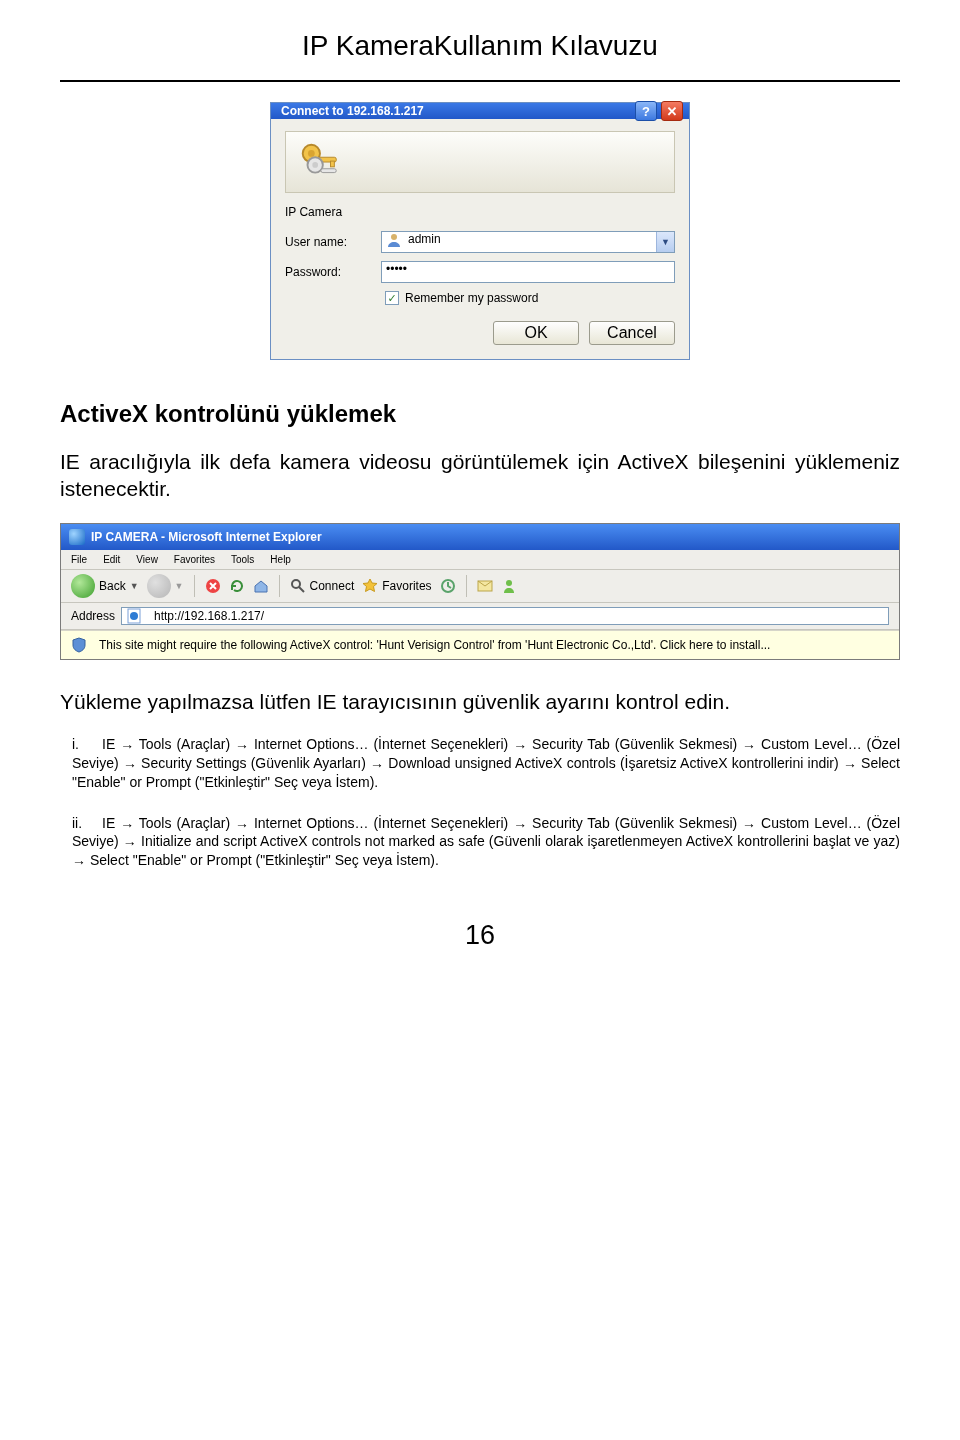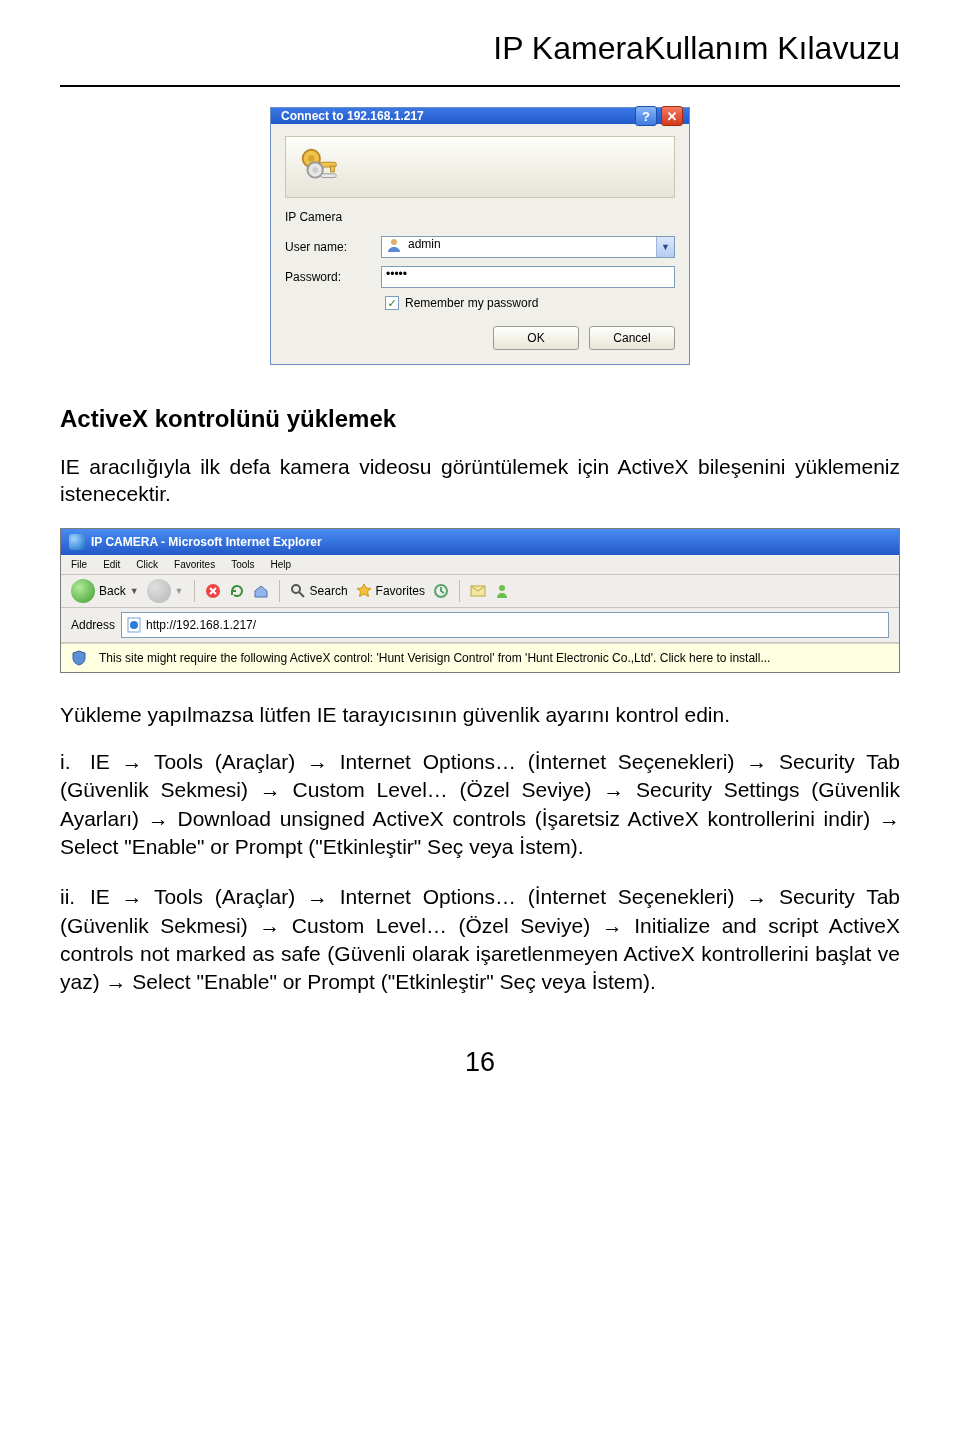--- a/index.html
+++ b/index.html
@@ -15,8 +15,8 @@
   }
   .header-row {
     display: flex;
-    justify-content: flex-end;
-    font-size: 32px;
+    justify-content: center;
+    font-size: 28px;
     margin-bottom: 18px;
   }
   .header-row .left { text-align: left; }

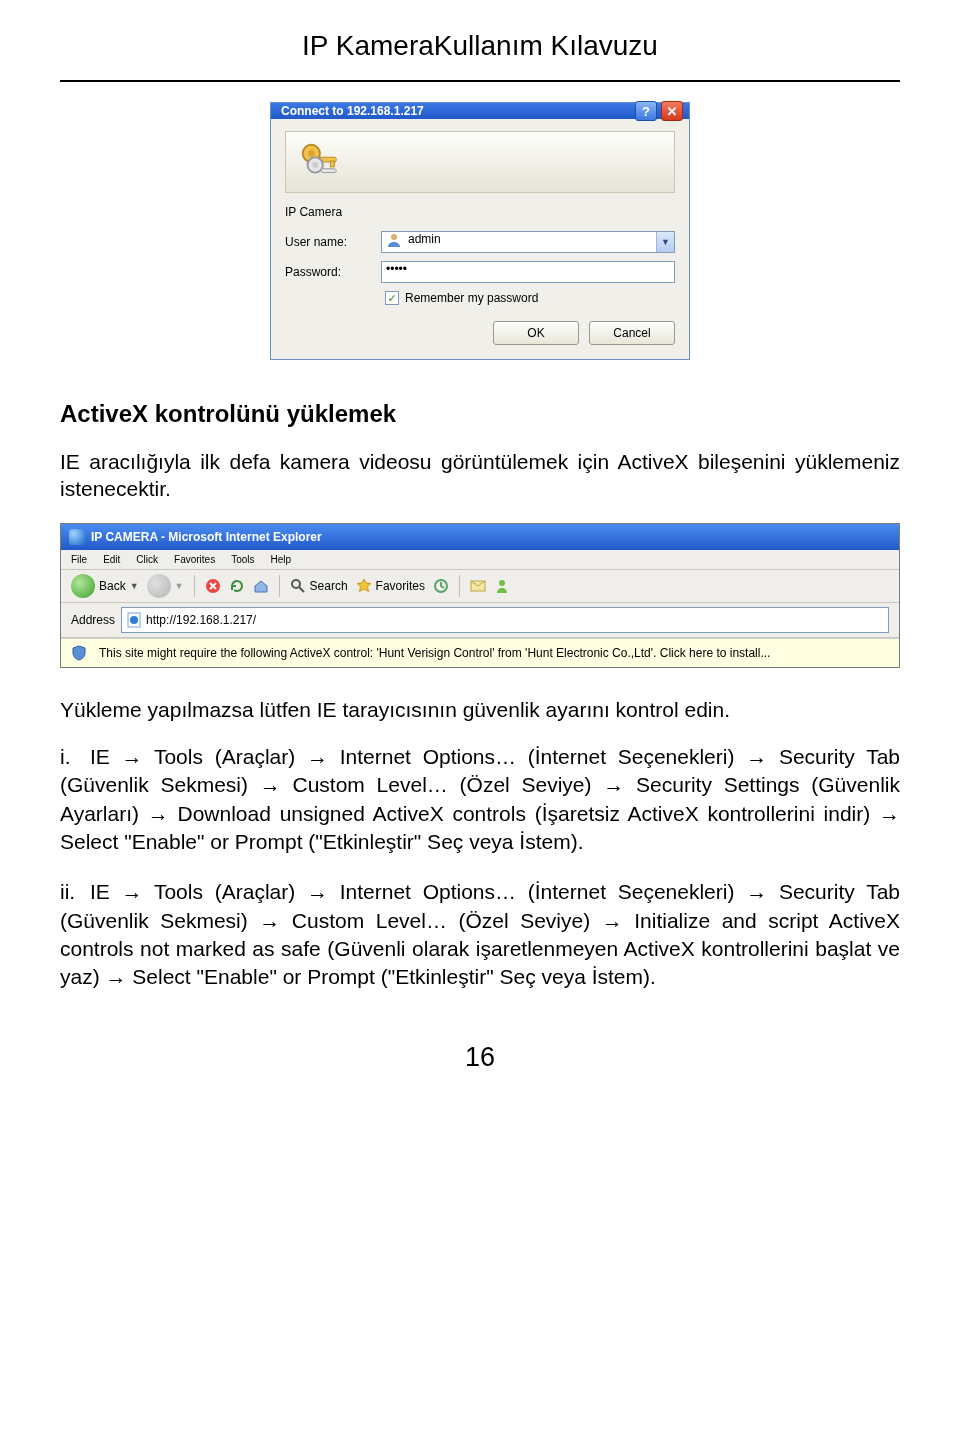--- a/index.html
+++ b/index.html
@@ -97,7 +97,7 @@
     border:1px solid #9b9b8d; border-radius:3px;
     background:linear-gradient(#fefefe,#e8e6d6);
     display:flex;align-items:center;justify-content:center;
-    font-size:12px;
+    font-size:16px;
   }
 
   .subtitle { font-size:24px; font-weight:bold; margin:24px 0 20px 0;}

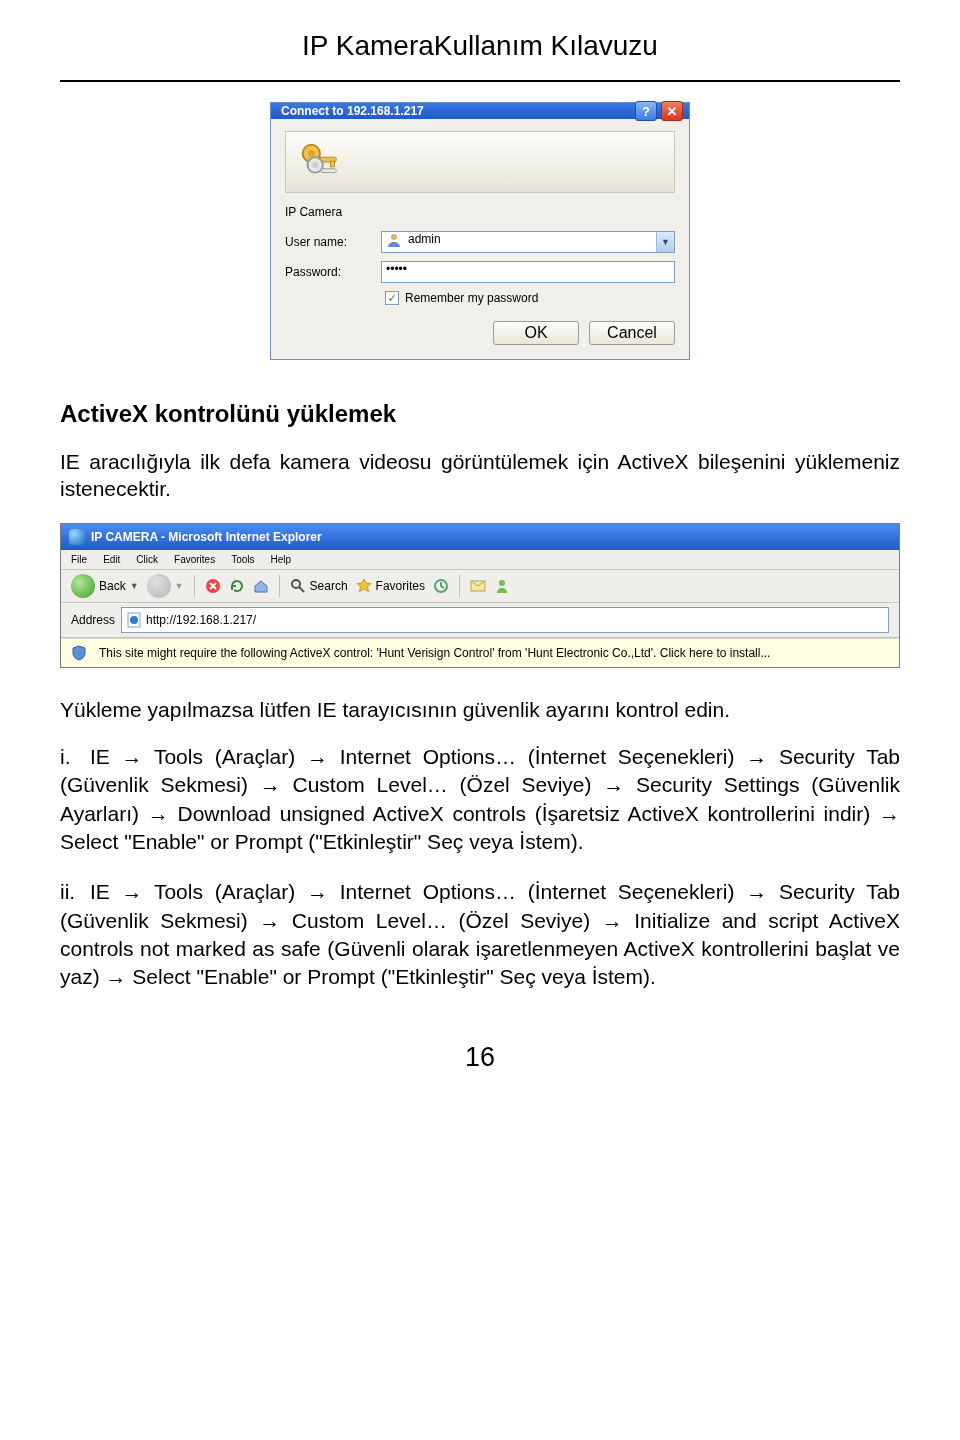--- a/index.html
+++ b/index.html
@@ -234,7 +234,7 @@
       <div class="ie-menu">
         <span>File</span>
         <span>Edit</span>
-        <span>Click</span>
+        <span>View</span>
         <span>Favorites</span>
         <span>Tools</span>
         <span>Help</span>

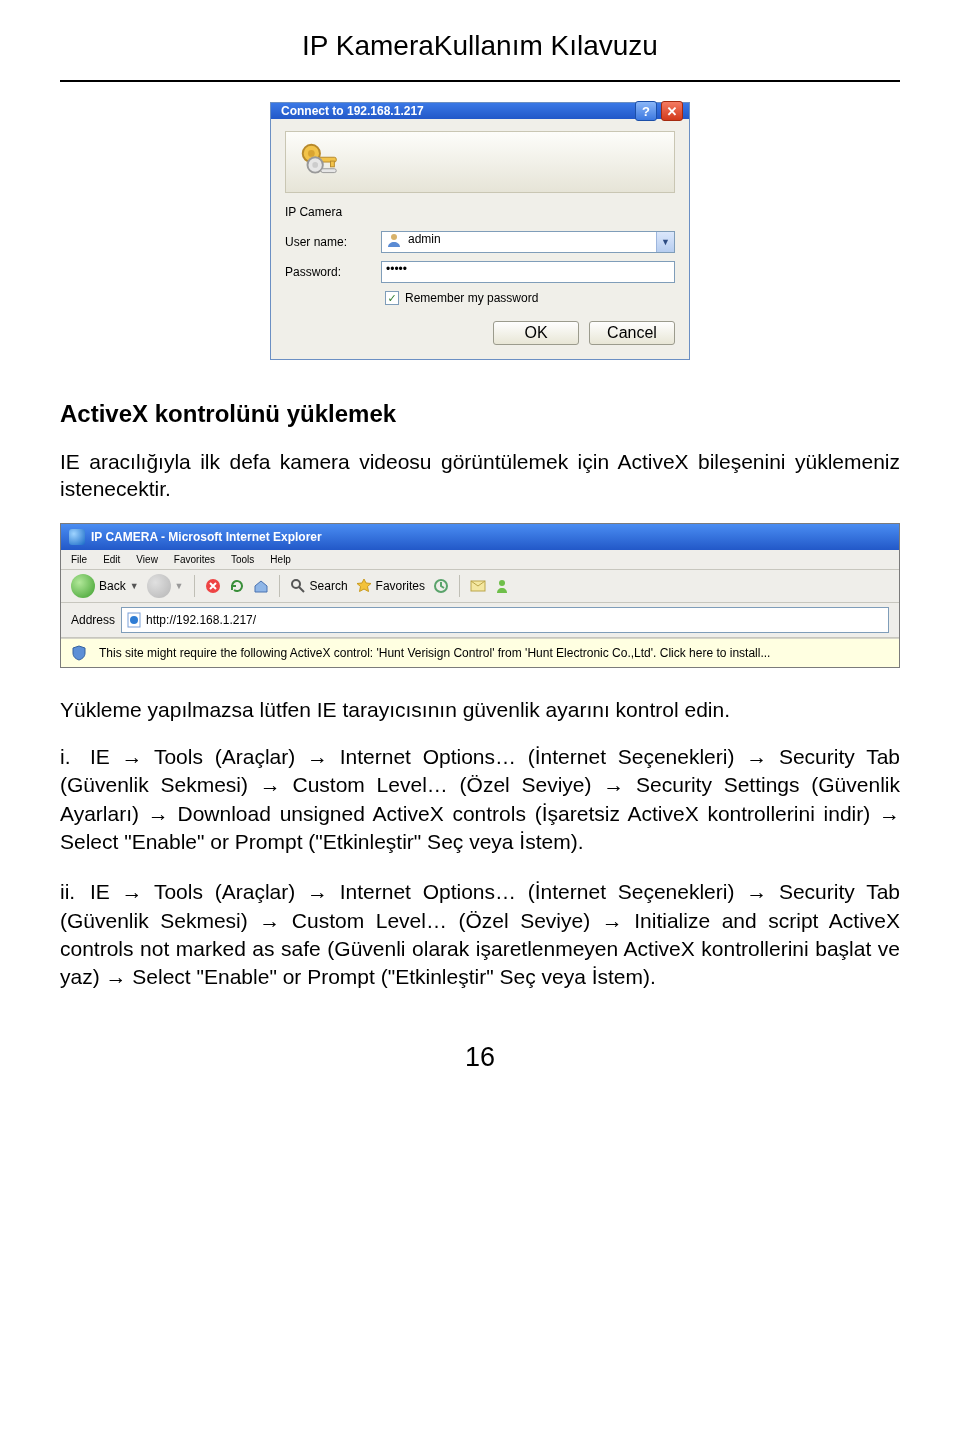--- a/index.html
+++ b/index.html
@@ -273,7 +273,7 @@
               <circle cx="6" cy="6" r="4" fill="none" stroke="#555" stroke-width="2"></circle>
               <line x1="9" y1="9" x2="14" y2="14" stroke="#555" stroke-width="2"></line>
             </svg>
-          <span>Search</span>
+          <span>Connect</span>
         </div>
         <div class="tbtn active">
           <svg class="ico16" viewBox="0 0 16 16">

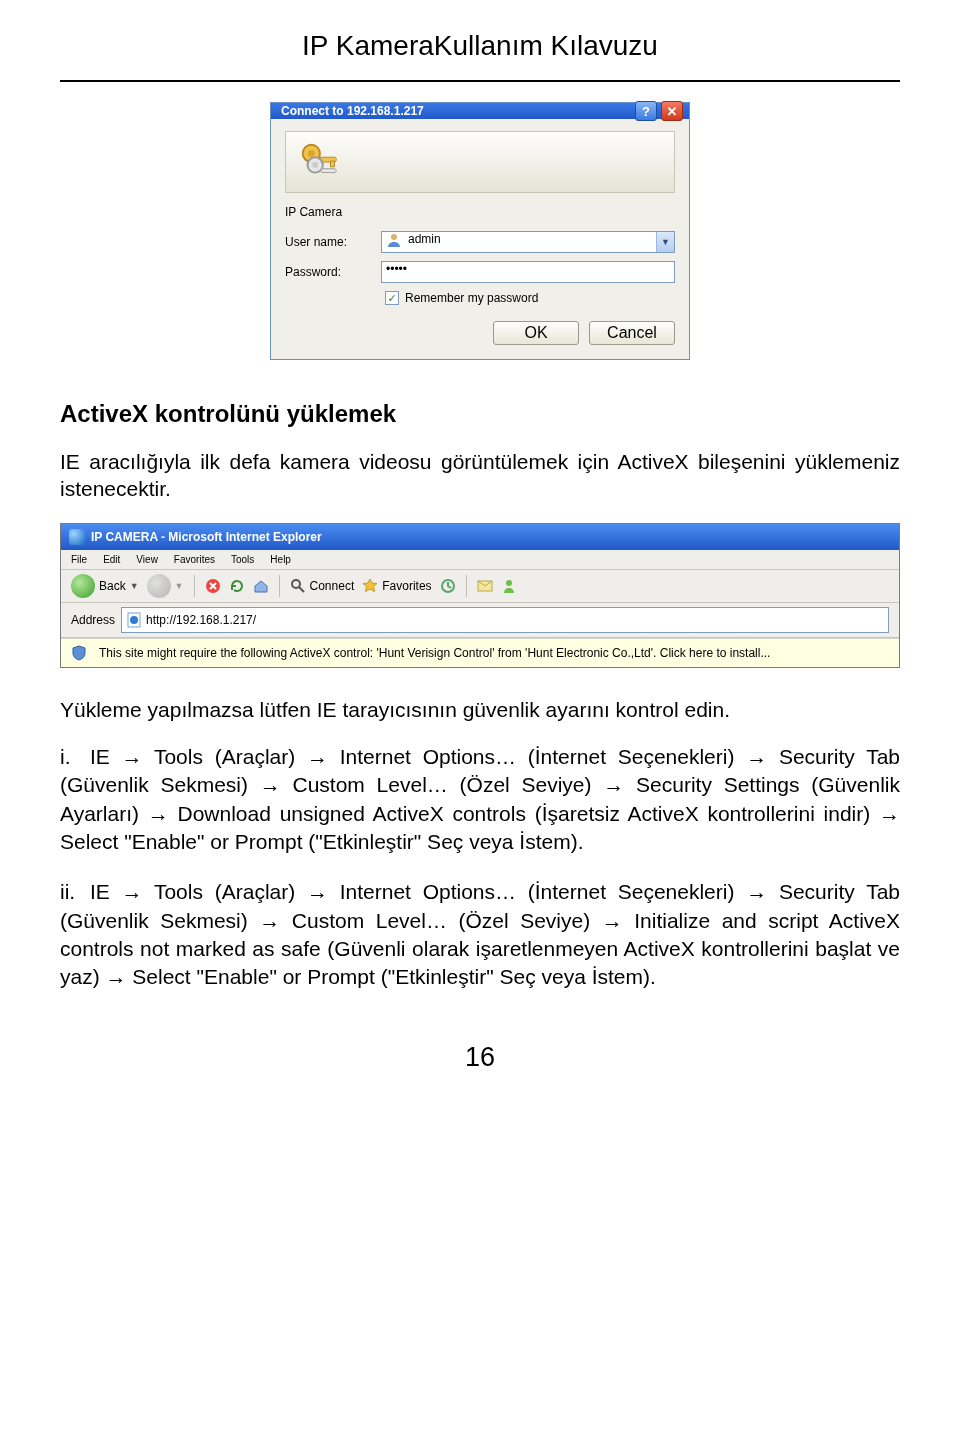--- a/index.html
+++ b/index.html
@@ -138,7 +138,7 @@
     background:#efeeea;border-bottom:1px solid #c7c6be;
     display:flex;align-items:center;gap:6px;padding:4px 10px;
   }
-  .addr-box{flex:1;height:26px;border:1px solid #7f9db9;background:#fff;display:flex;align-items:center;padding:0 4px;gap:4px;}
+  .addr-box{flex:1;height:18px;border:1px solid #7f9db9;background:#fff;display:flex;align-items:center;padding:0 4px;gap:12px;}
   .ie-info{
     background:#ffffe1;border-top:1px solid #d6d5c9;
     display:flex;align-items:center;gap:12px;padding:6px 10px;

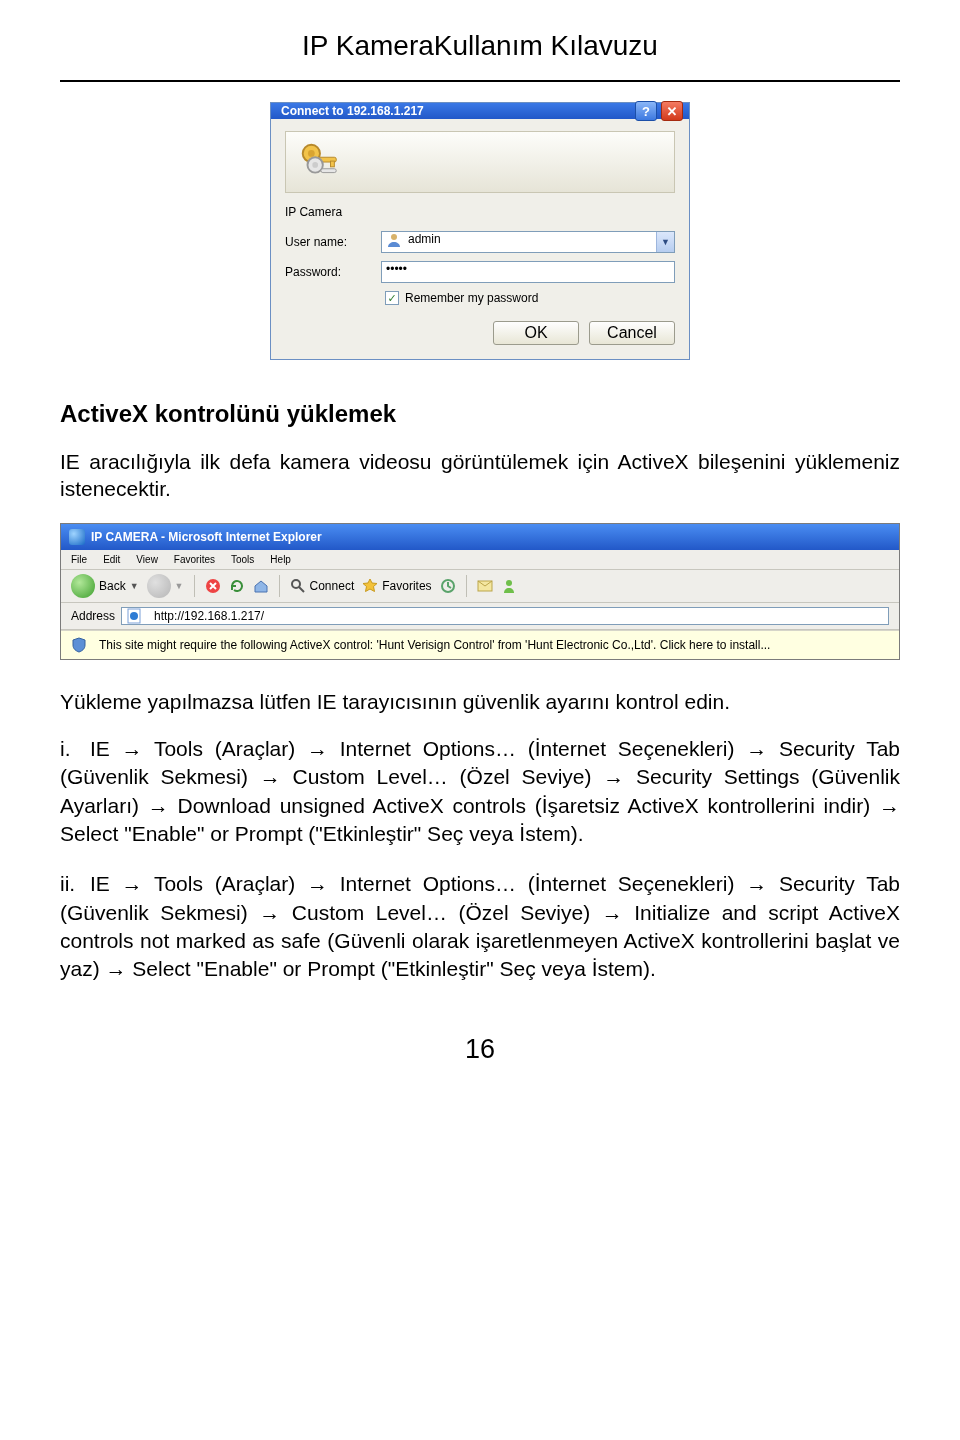--- a/index.html
+++ b/index.html
@@ -145,7 +145,7 @@
   }
   .shield{width:16px;height:16px;}
 
-  .step { font-size:21px; line-height:1.35; text-align:justify; margin:0 0 22px 0;}
+  .step { font-size:14px; line-height:1.35; text-align:justify; margin:0 0 22px 12px;}
   .step .num { display:inline-block; width:30px;}
   .pagenum { text-align:center; font-size:27px; margin-top:50px;}
 </style>

